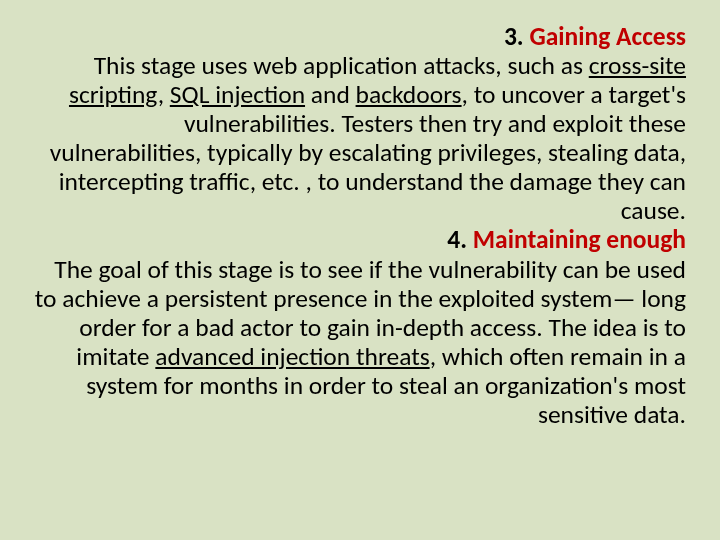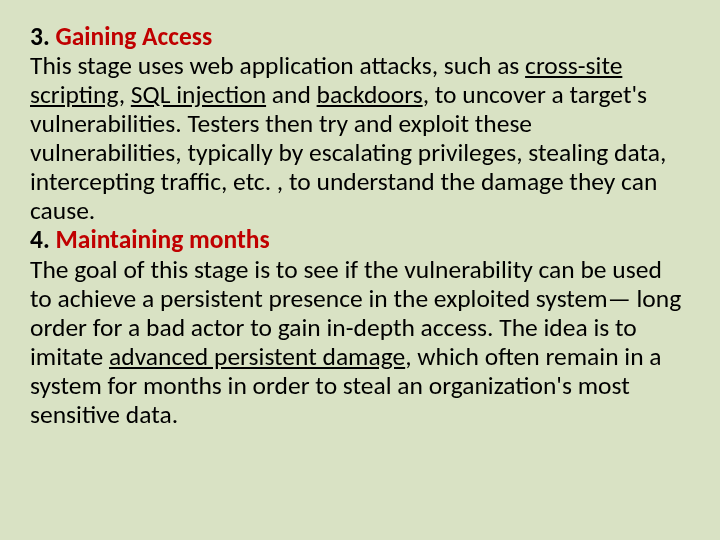--- a/index.html
+++ b/index.html
@@ -17,6 +17,7 @@
     font-size: 25.5px;
     line-height: 1.14;
     letter-spacing: 0px;
+    text-align: right;
   }
   .para { margin: 0; }
   .bold { font-weight: 700; }

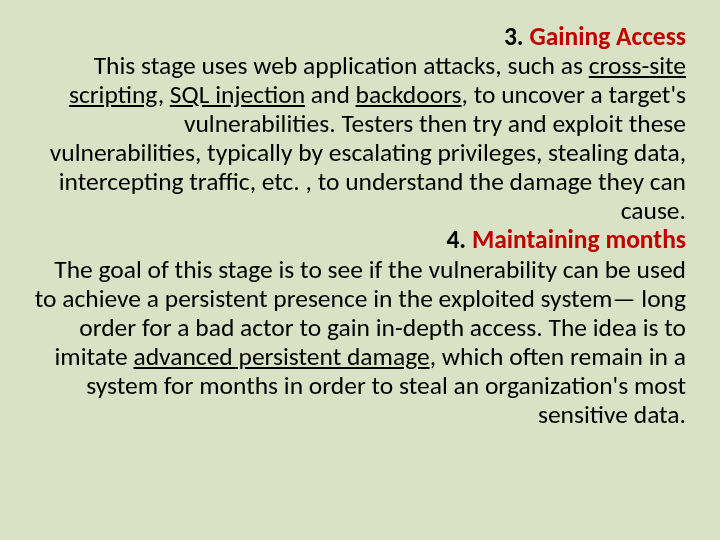--- a/index.html
+++ b/index.html
@@ -35,7 +35,7 @@
   </p>
 
   <p class="para">
-    <span class="bold">4. </span><span class="bold red">Maintaining months</span><br>
+    <span class="bold">4. </span><span class="bold red">Maintaining enough</span><br>
     <span>The goal of this stage is to see if the vulnerability can be used to achieve a persistent presence in the exploited system— long order for a bad actor to gain in-depth access. The idea is to imitate </span><span class="u">advanced persistent damage</span><span>, which often remain in a system for months in order to steal an organization's most sensitive data.</span>
   </p>
 

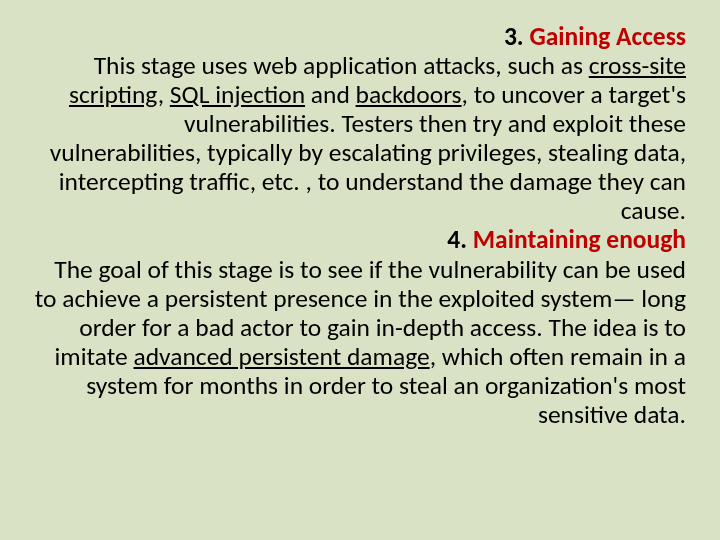--- a/index.html
+++ b/index.html
@@ -36,7 +36,7 @@
 
   <p class="para">
     <span class="bold">4. </span><span class="bold red">Maintaining enough</span><br>
-    <span>The goal of this stage is to see if the vulnerability can be used to achieve a persistent presence in the exploited system— long order for a bad actor to gain in-depth access. The idea is to imitate </span><span class="u">advanced persistent damage</span><span>, which often remain in a system for months in order to steal an organization's most sensitive data.</span>
+    <span>The goal of this stage is to see if the vulnerability can be used to achieve a persistent presence in the exploited system— long order for a bad actor to gain in-depth access. The idea is to imitate </span><span class="u">advanced injection threats</span><span>, which often remain in a system for months in order to steal an organization's most sensitive data.</span>
   </p>
 
 </div>

